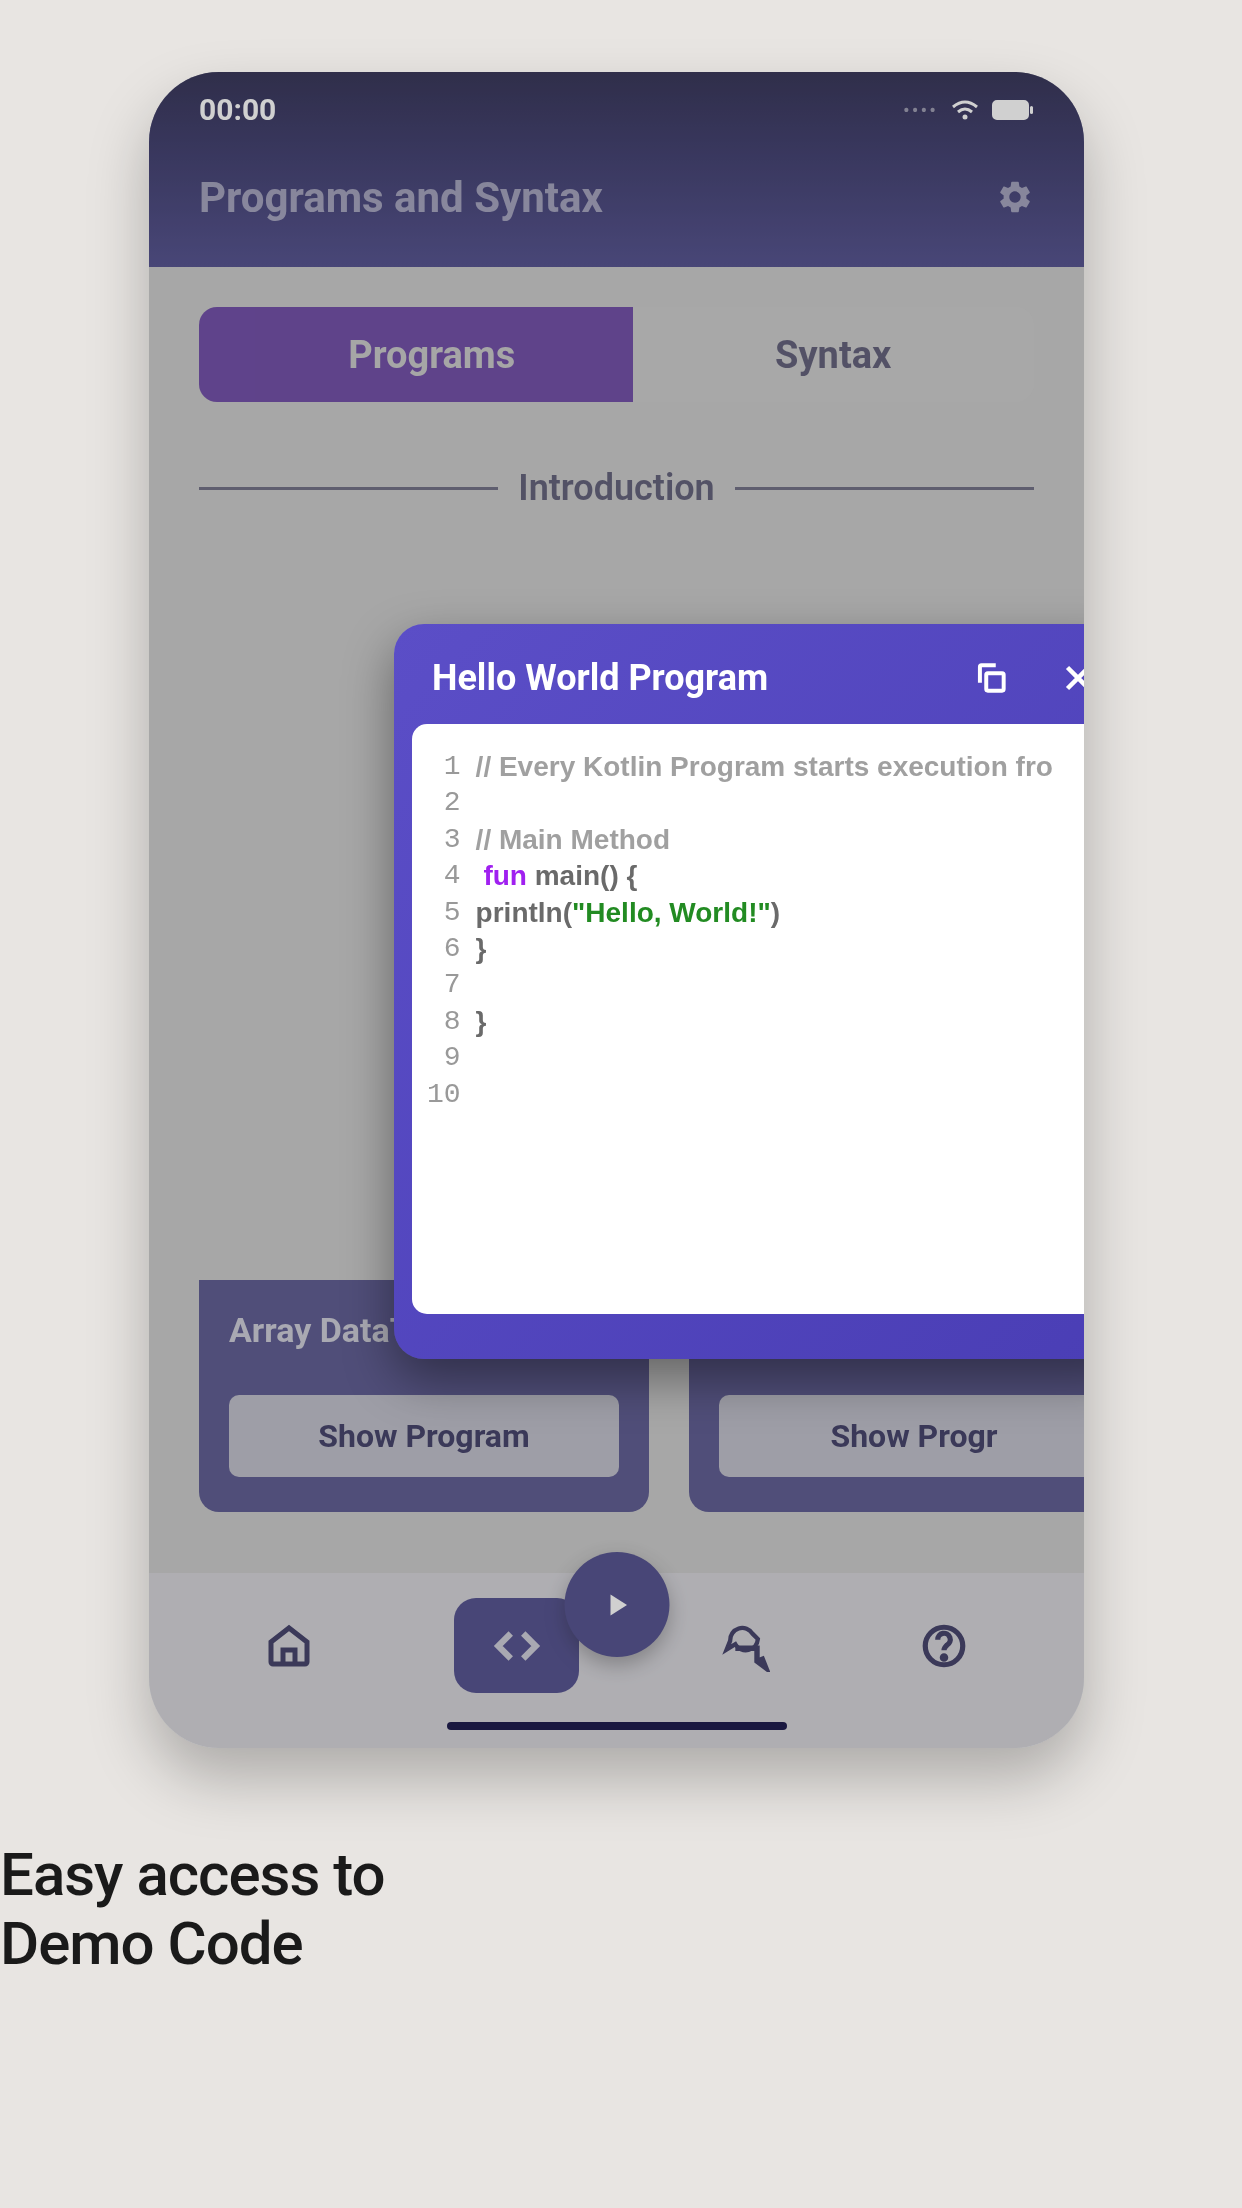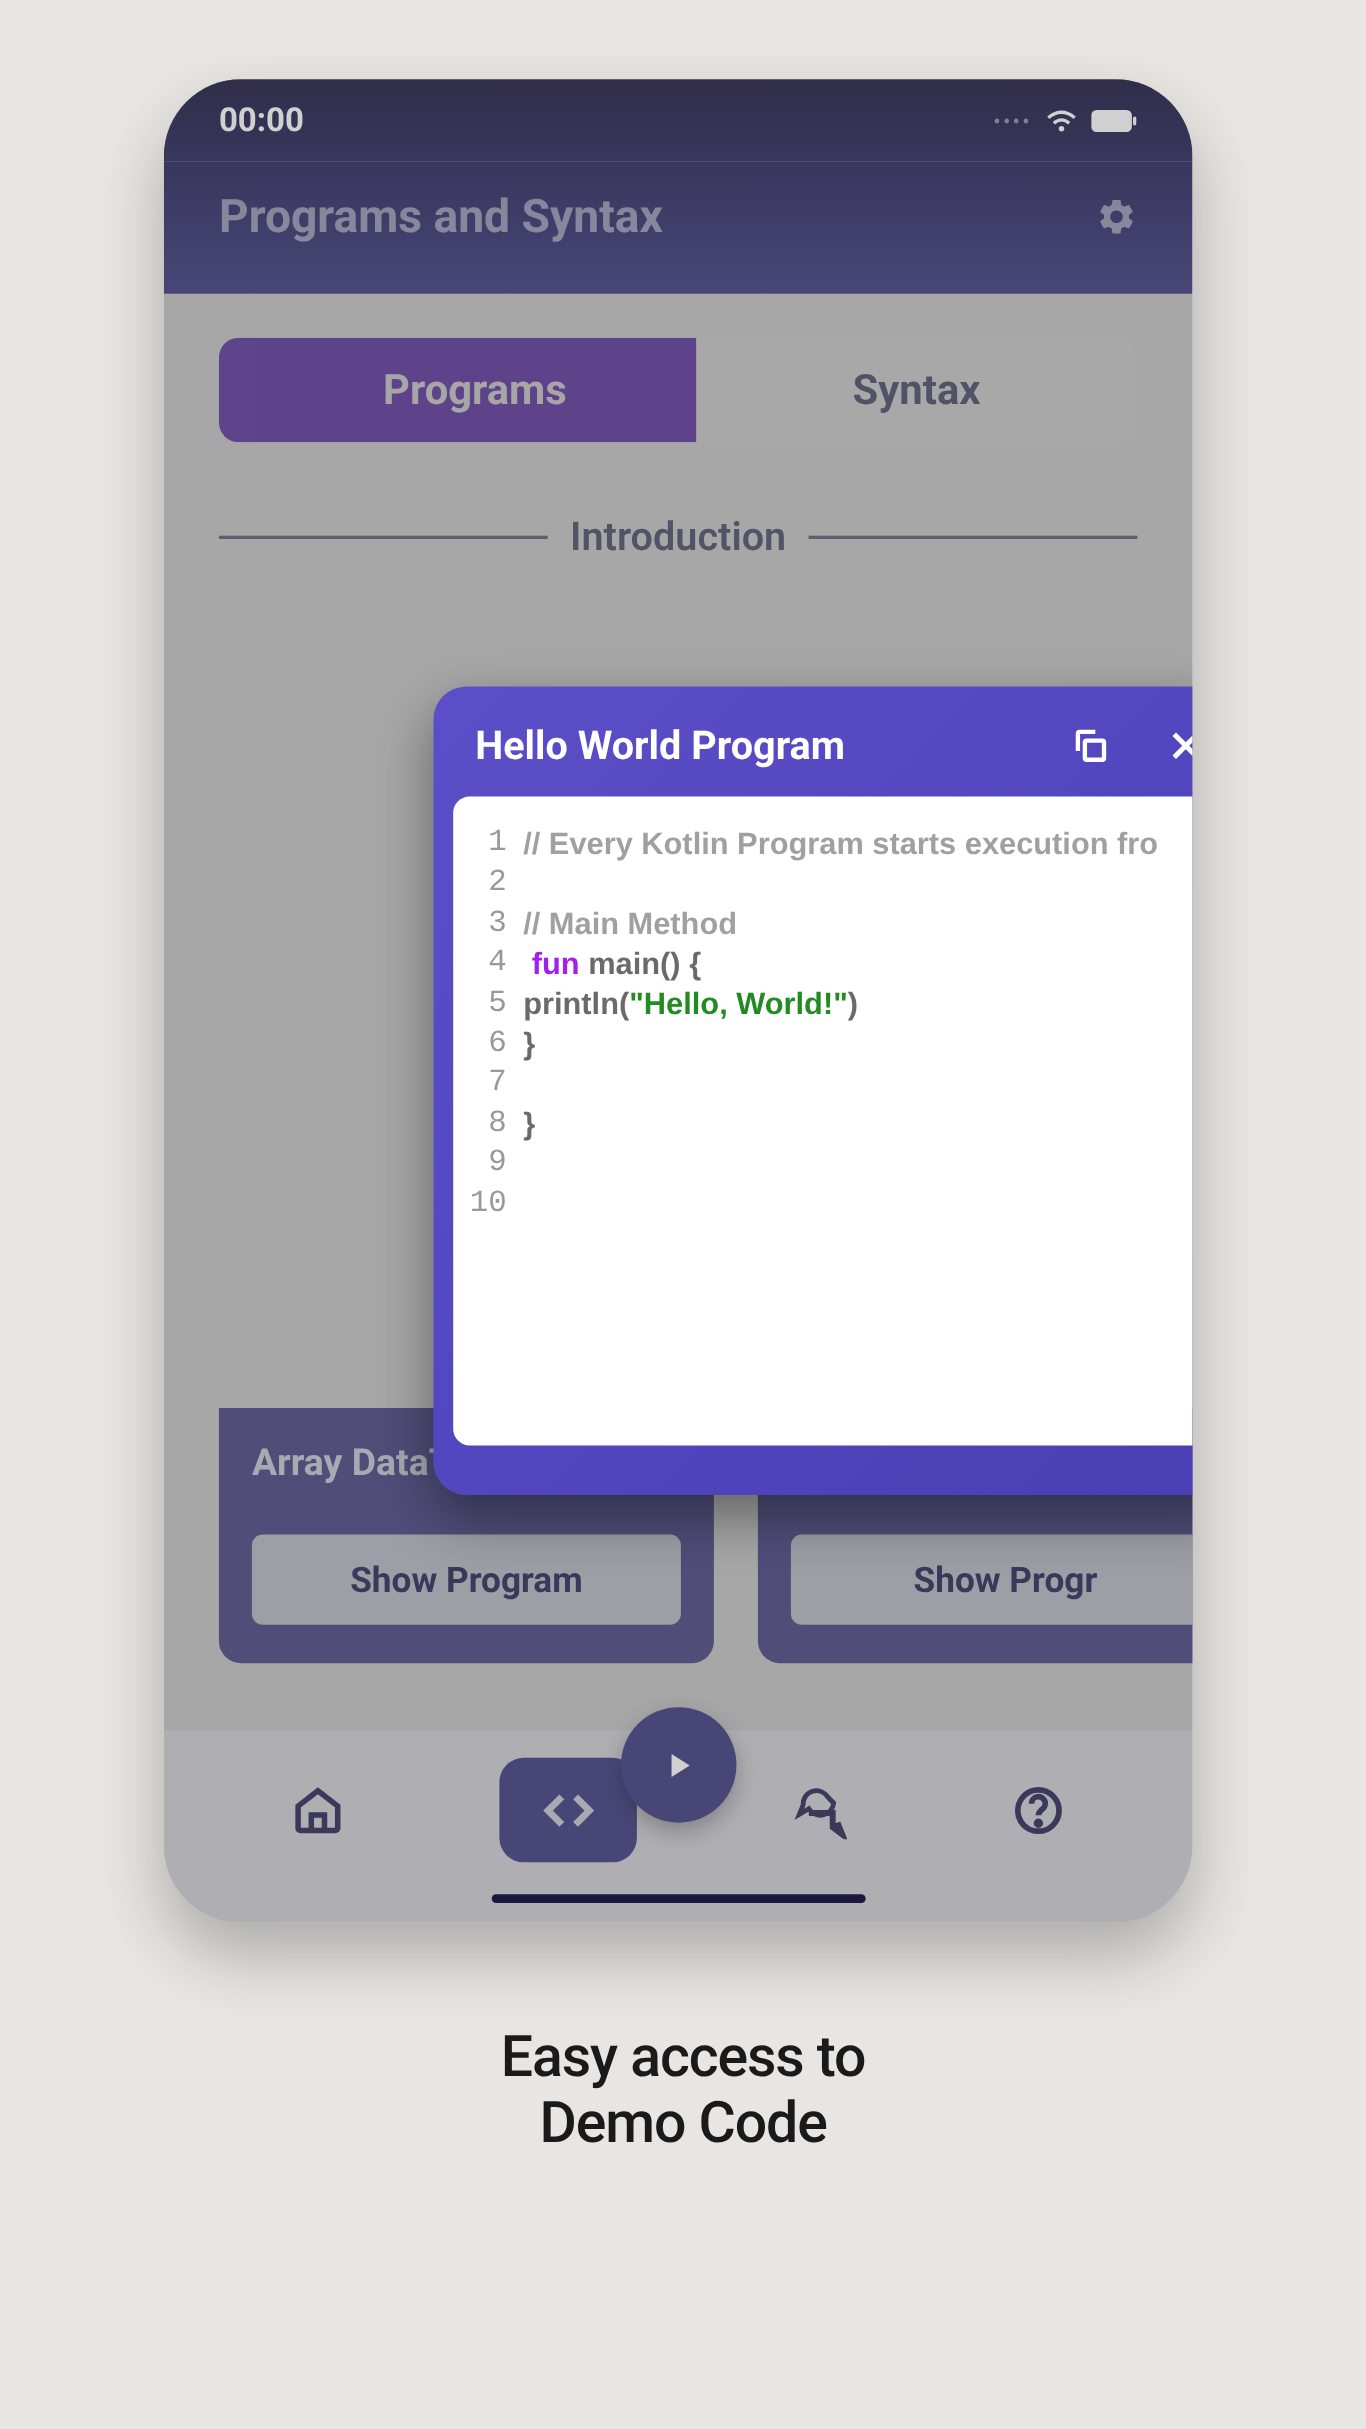--- a/index.html
+++ b/index.html
@@ -324,8 +324,8 @@
   left: 0;
   right: 0;
   top: 1840px;
-  text-align: center;
-  font-size: 52px;
+  text-align: left;
+  font-size: 60px;
   font-weight: 500;
   color: #1a1a1a;
   line-height: 1.15;

